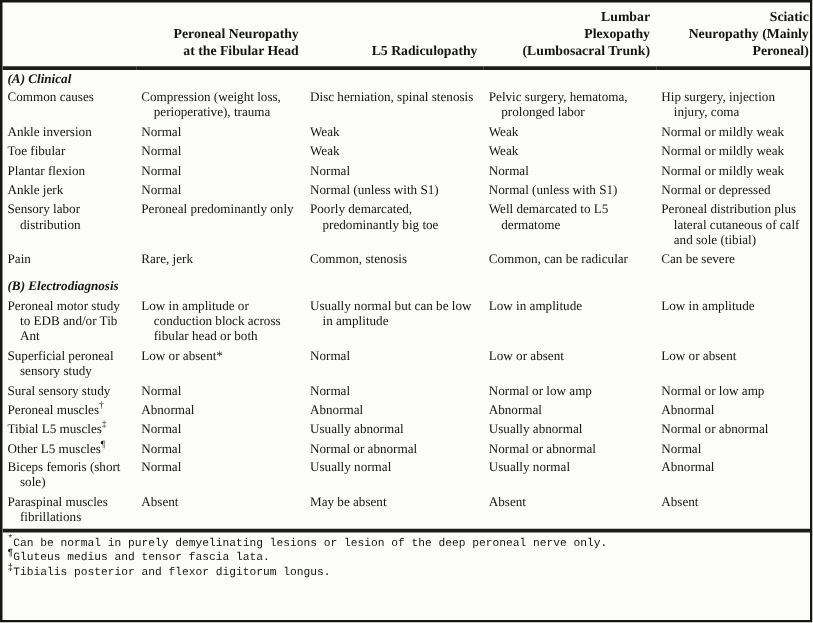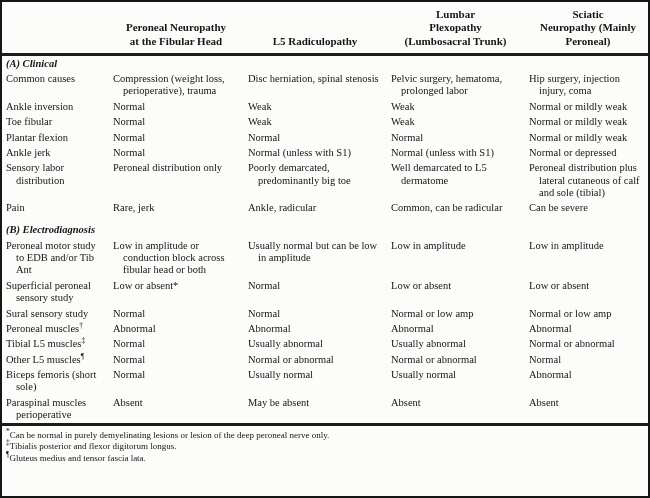--- a/index.html
+++ b/index.html
@@ -18,7 +18,7 @@
     table-layout: fixed;
   }
   table.cmp th {
-    text-align: center;
+    text-align: right;
     vertical-align: bottom;
     font-weight: bold;
     font-size: 11px;

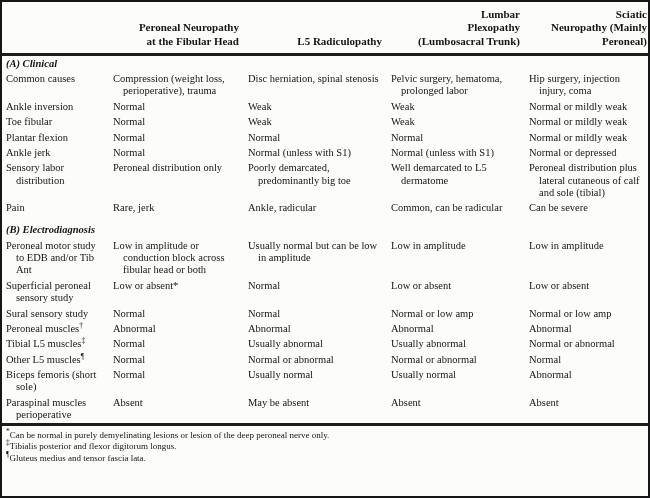--- a/index.html
+++ b/index.html
@@ -120,7 +120,7 @@
         </tr>
         <tr>
           <td>Sensory labor distribution</td>
-          <td>Peroneal distribution only</td>
+          <td>Peroneal predominantly only</td>
           <td>Poorly demarcated, predominantly big toe</td>
           <td>Well demarcated to L5 dermatome</td>
           <td>Peroneal distribution plus lateral cutaneous of calf and sole (tibial)</td>

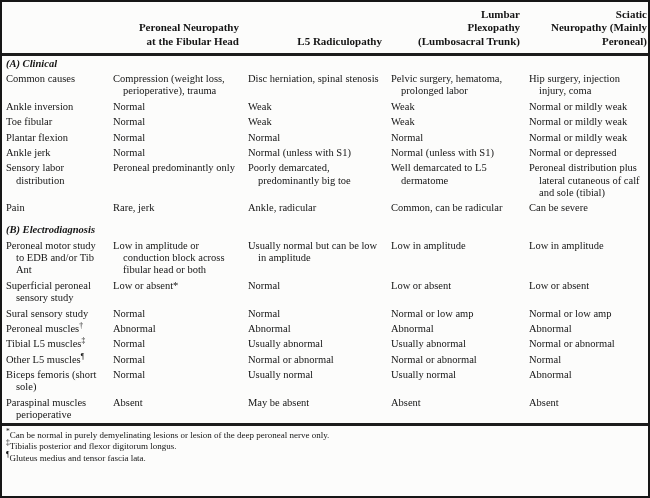--- a/index.html
+++ b/index.html
@@ -128,7 +128,7 @@
         <tr>
           <td>Pain</td>
           <td>Rare, jerk</td>
-          <td>Ankle, radicular</td>
+          <td>Common, stenosis</td>
           <td>Common, can be radicular</td>
           <td>Can be severe</td>
         </tr>

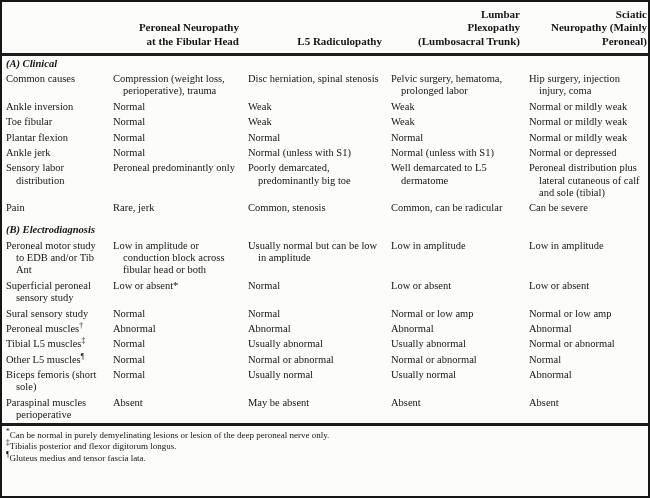--- a/index.html
+++ b/index.html
@@ -185,7 +185,7 @@
           <td>Abnormal</td>
         </tr>
         <tr>
-          <td>Paraspinal muscles perioperative</td>
+          <td>Paraspinal muscles fibrillations</td>
           <td>Absent</td>
           <td>May be absent</td>
           <td>Absent</td>

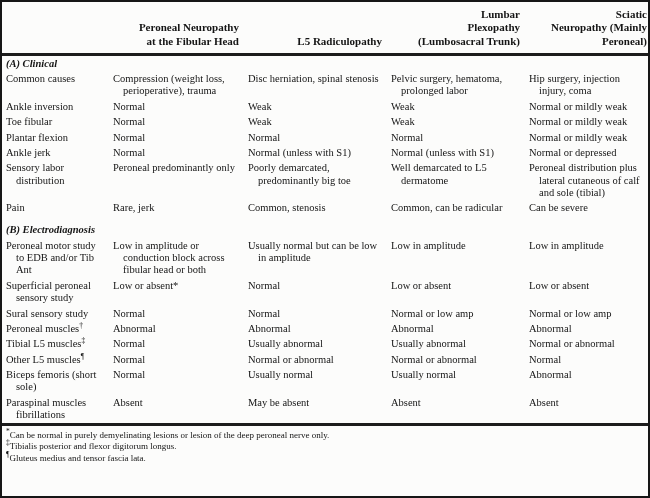--- a/index.html
+++ b/index.html
@@ -51,6 +51,7 @@
   .footnote {
     font-size: 9px;
     line-height: 1.26;
+    font-family: Liberation Mono, monospace;
   }
 </style>
 </head>

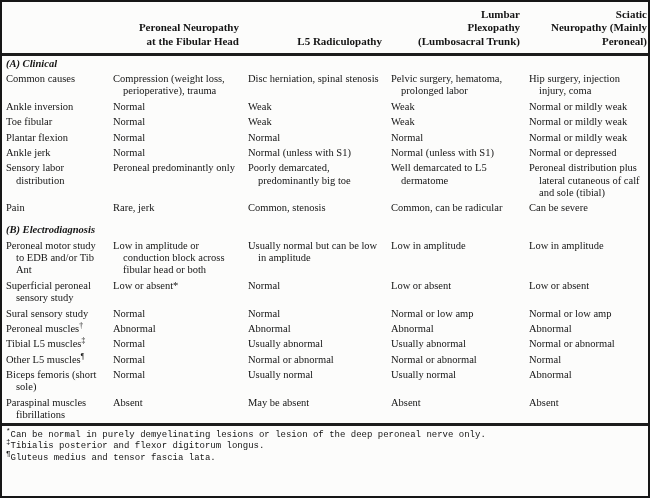--- a/index.html
+++ b/index.html
@@ -196,8 +196,8 @@
   </table>
   <div class="footnotes">
       <div class="footnote"><sup>*</sup>Can be normal in purely demyelinating lesions or lesion of the deep peroneal nerve only.</div>
+      <div class="footnote"><sup>¶</sup>Gluteus medius and tensor fascia lata.</div>
       <div class="footnote"><sup>‡</sup>Tibialis posterior and flexor digitorum longus.</div>
-      <div class="footnote"><sup>¶</sup>Gluteus medius and tensor fascia lata.</div>
     </div>
 </div>
 

